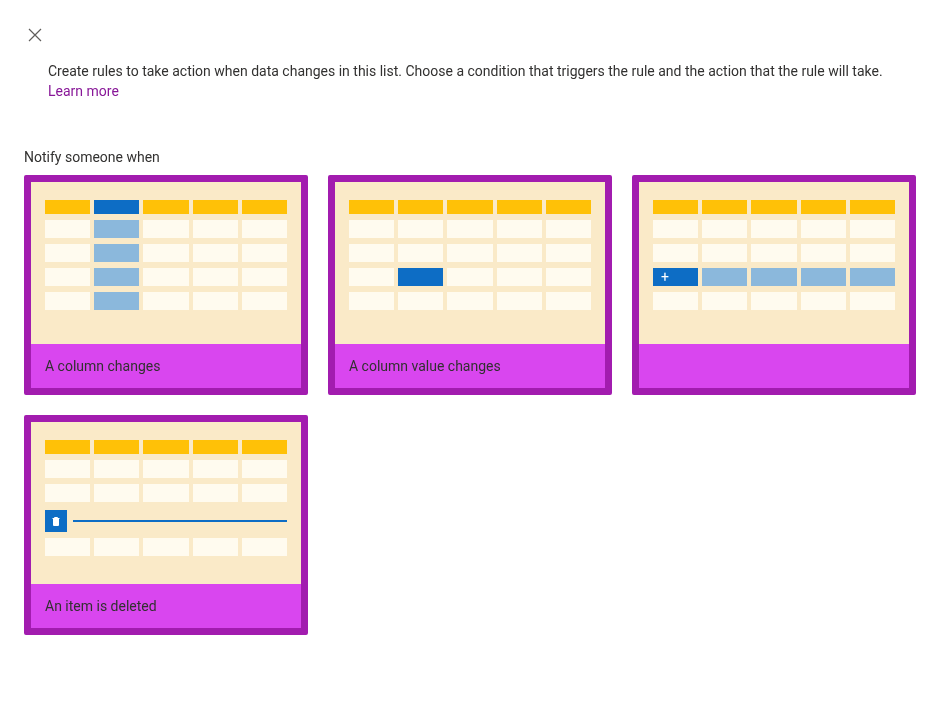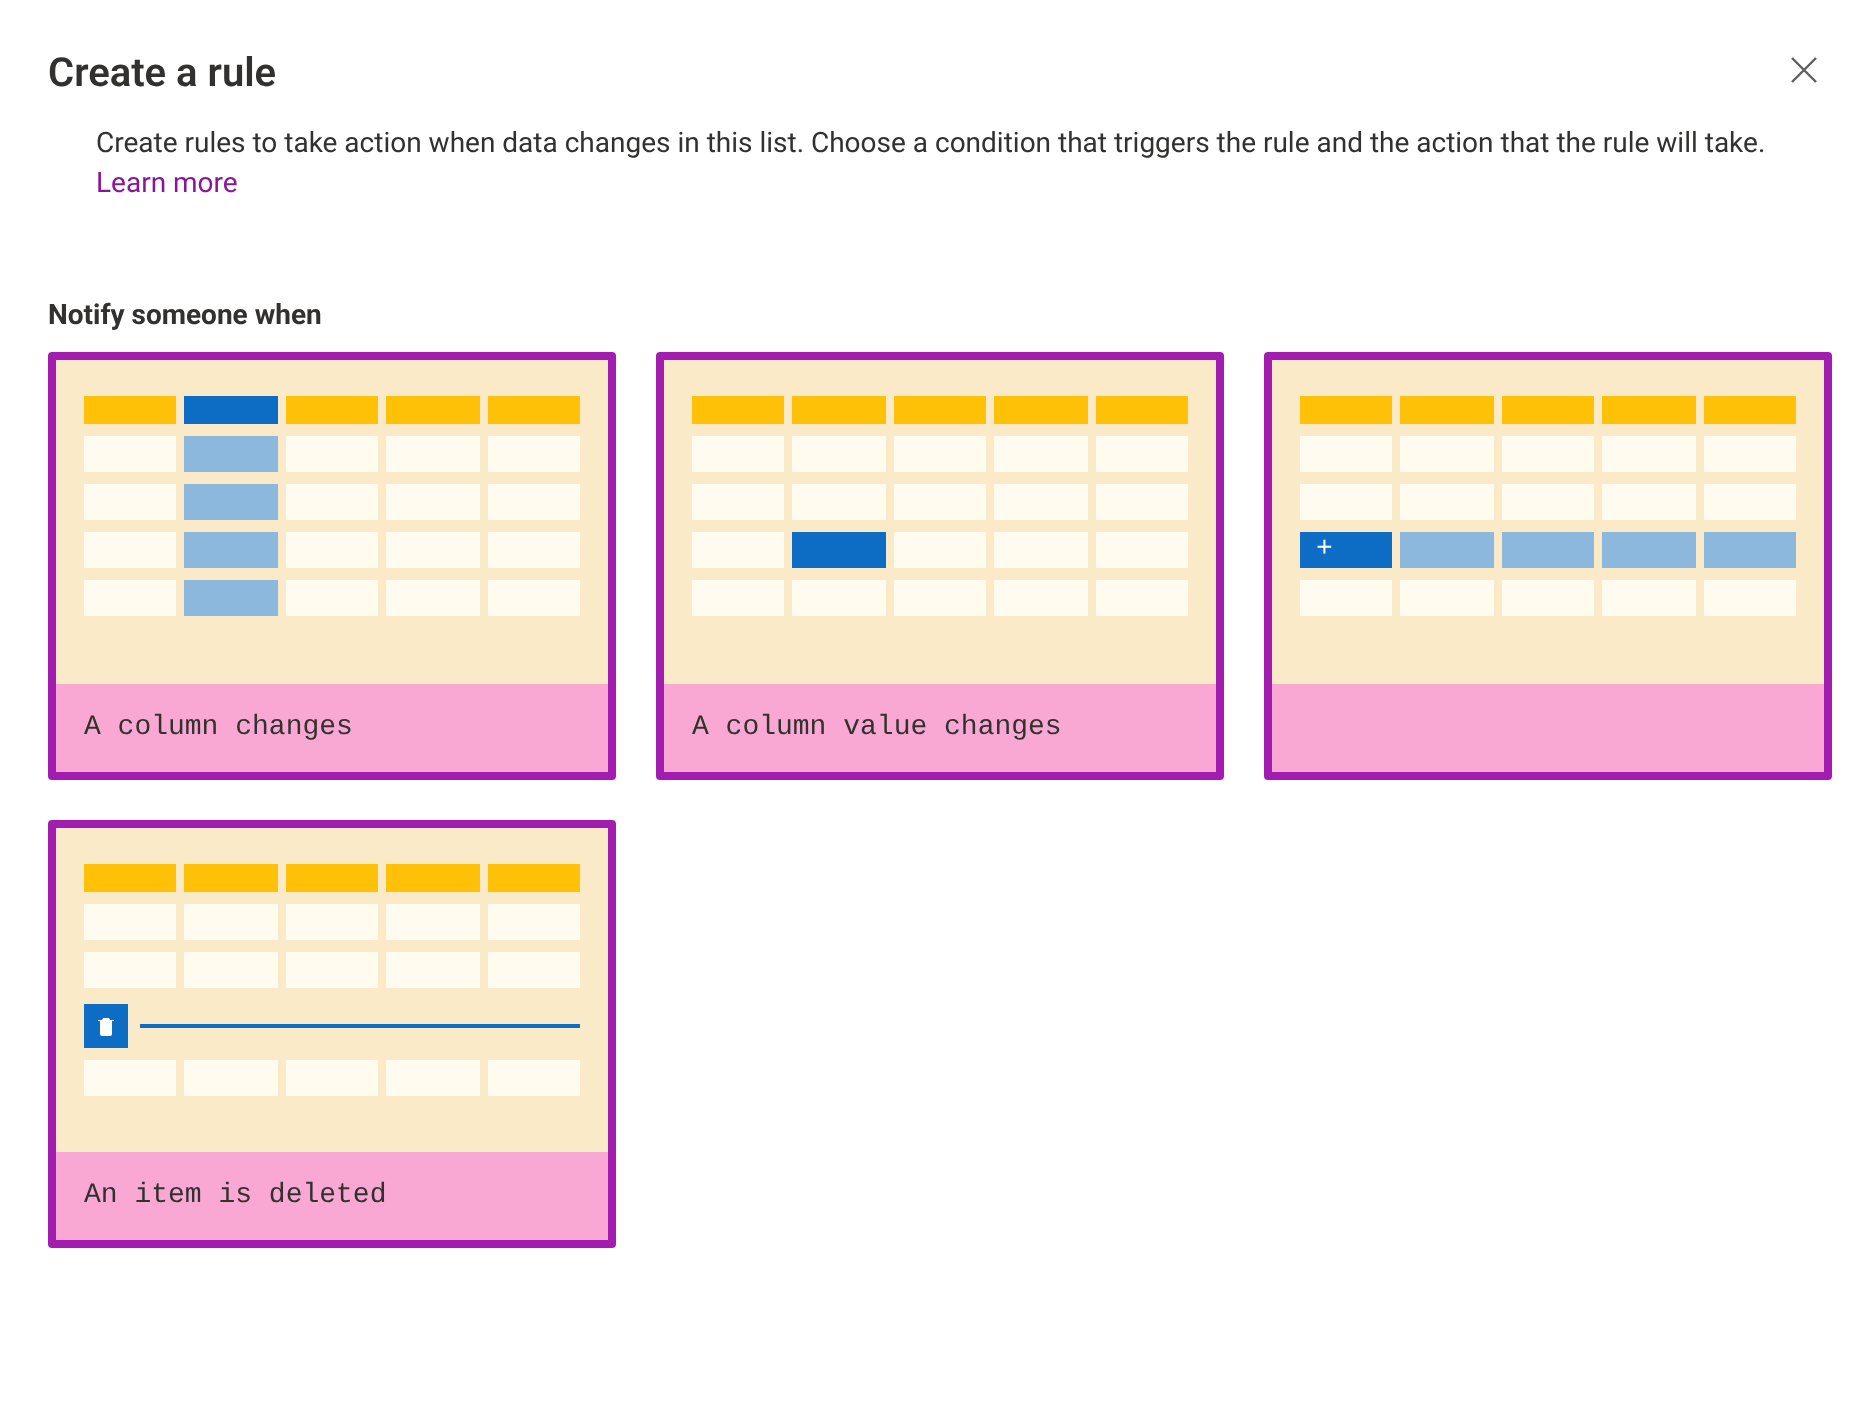--- a/index.html
+++ b/index.html
@@ -152,7 +152,6 @@
 <body>
 
 <div class="header">
-  <h1 class="dialog-title">Create a rule</h1>
   <button class="close-btn">
     <span>
       <svg viewBox="0 0 14 14">

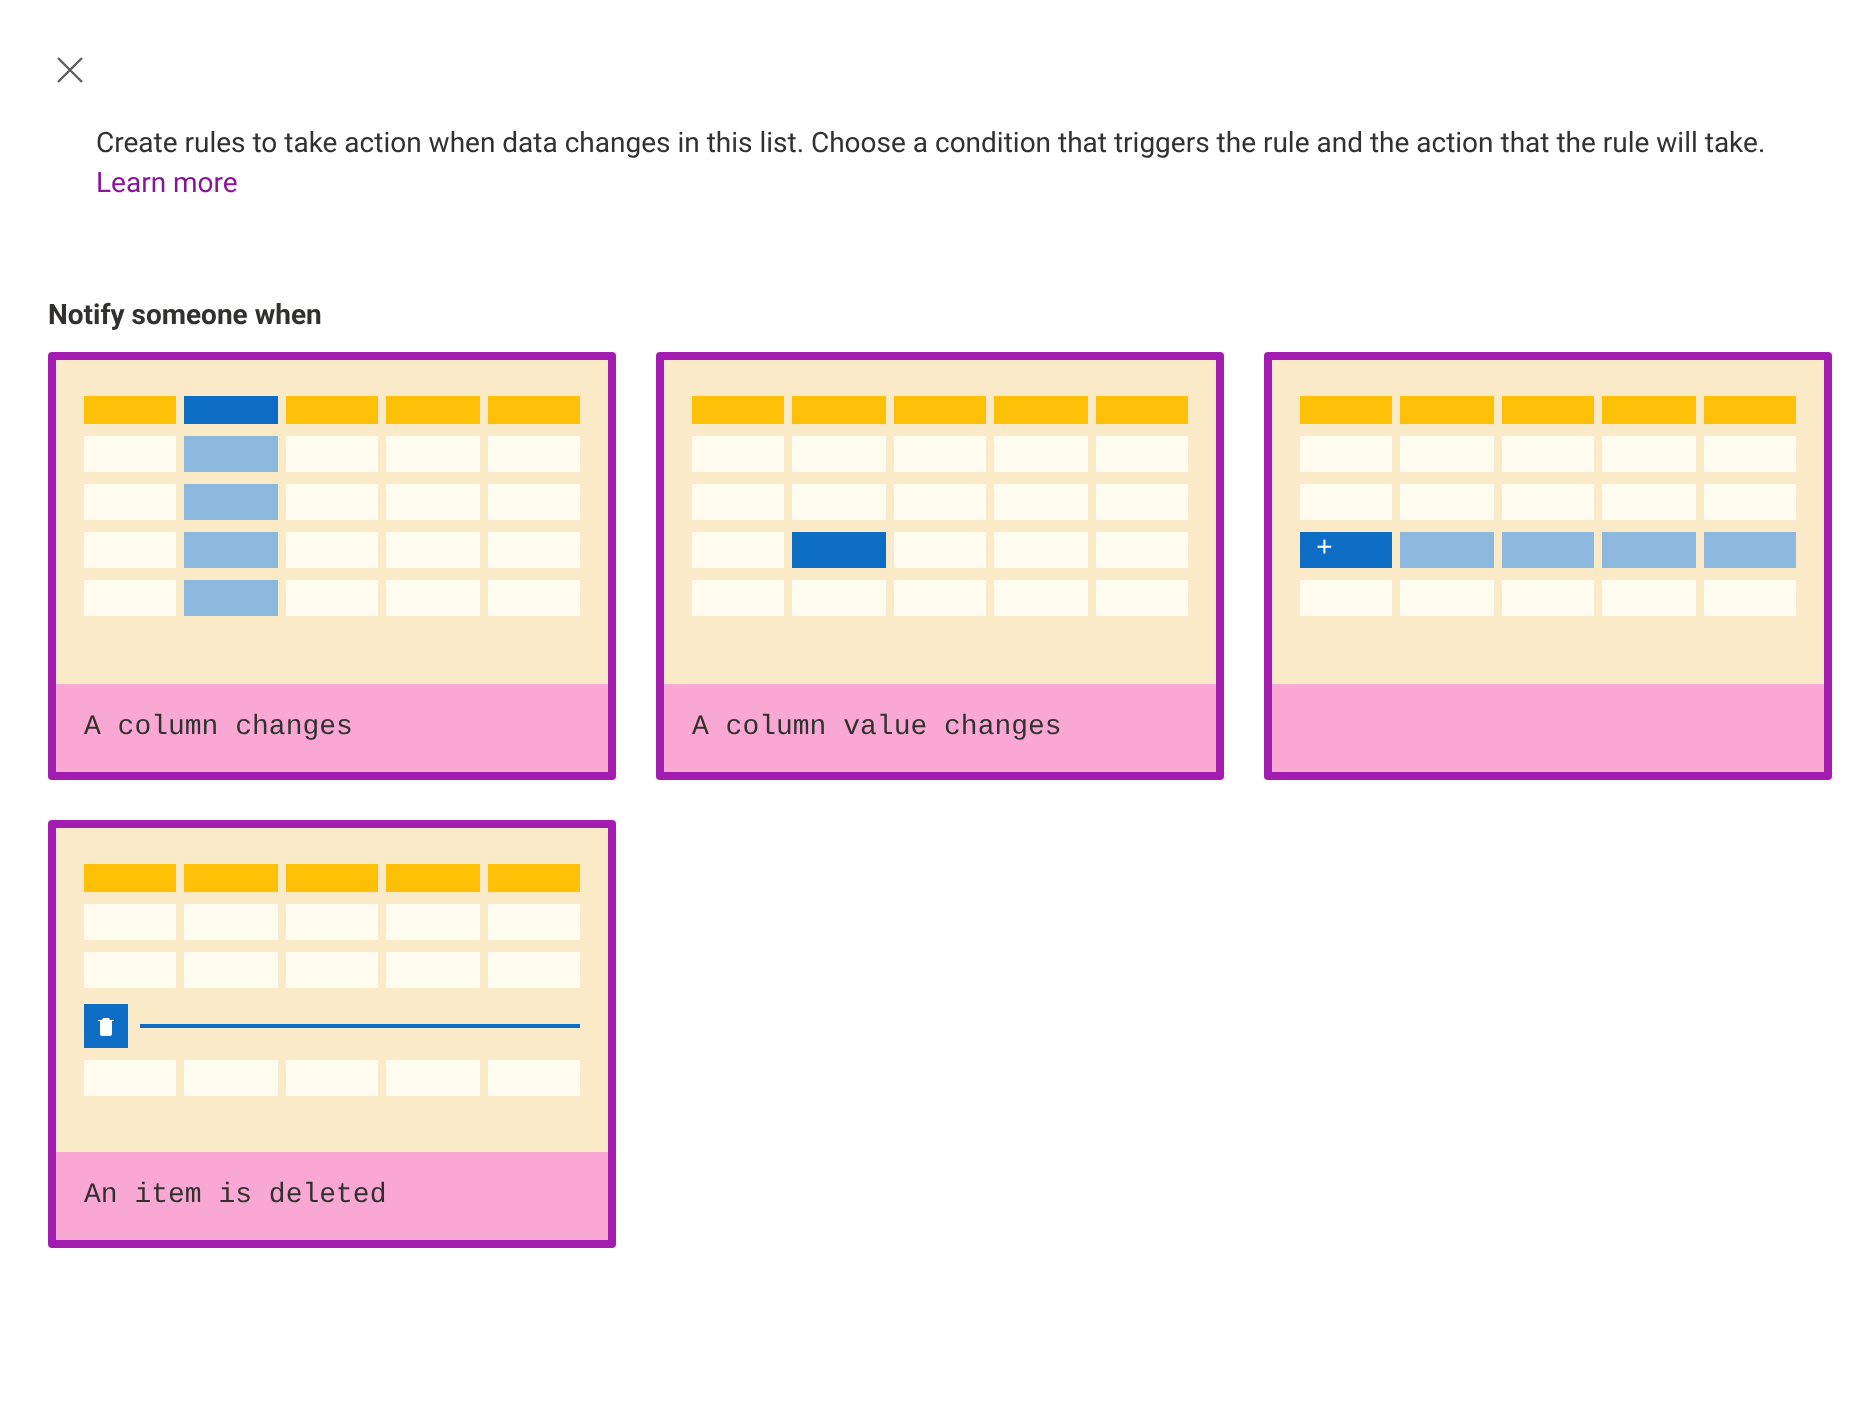--- a/index.html
+++ b/index.html
@@ -53,7 +53,7 @@
     }
     .section-label {
       font-size: 14px;
-      font-weight: 700;
+      font-weight: 400;
       color: #323130;
       margin-bottom: 10px;
     }

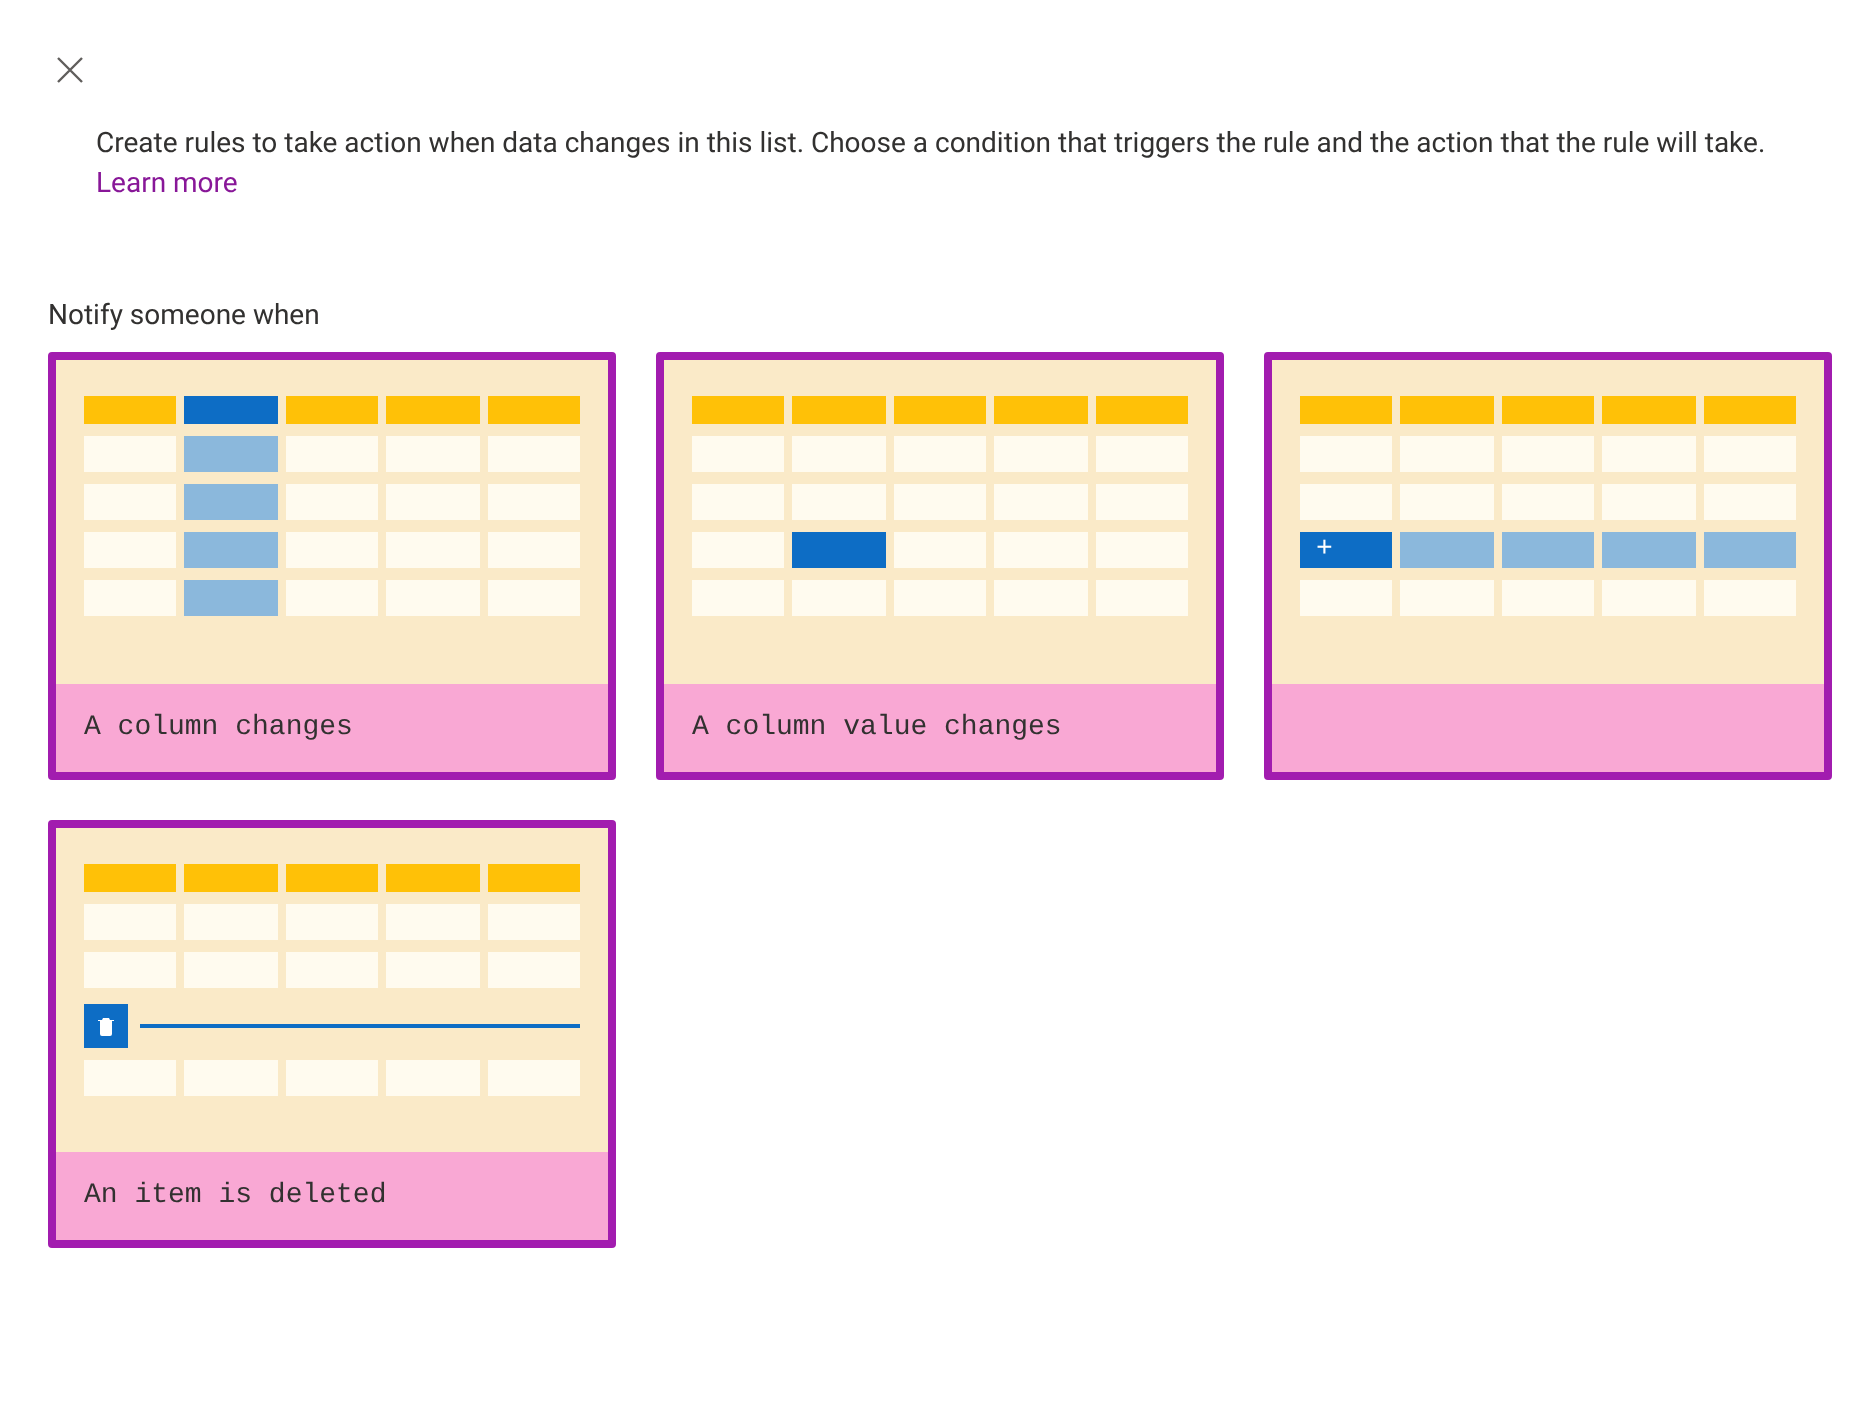--- a/index.html
+++ b/index.html
@@ -63,12 +63,11 @@
       gap: 20px;
     }
     .rule-card {
-      border: 4px solid #a21caf;
+      border: 7px solid #a21caf;
       border-radius: 2px;
       overflow: hidden;
       cursor: pointer;
-      background: #f9a8d4;
-      font-family: Liberation Mono, monospace;
+      background: #d946ef;
     }
     .card-illustration {
       background: #faeac8;

